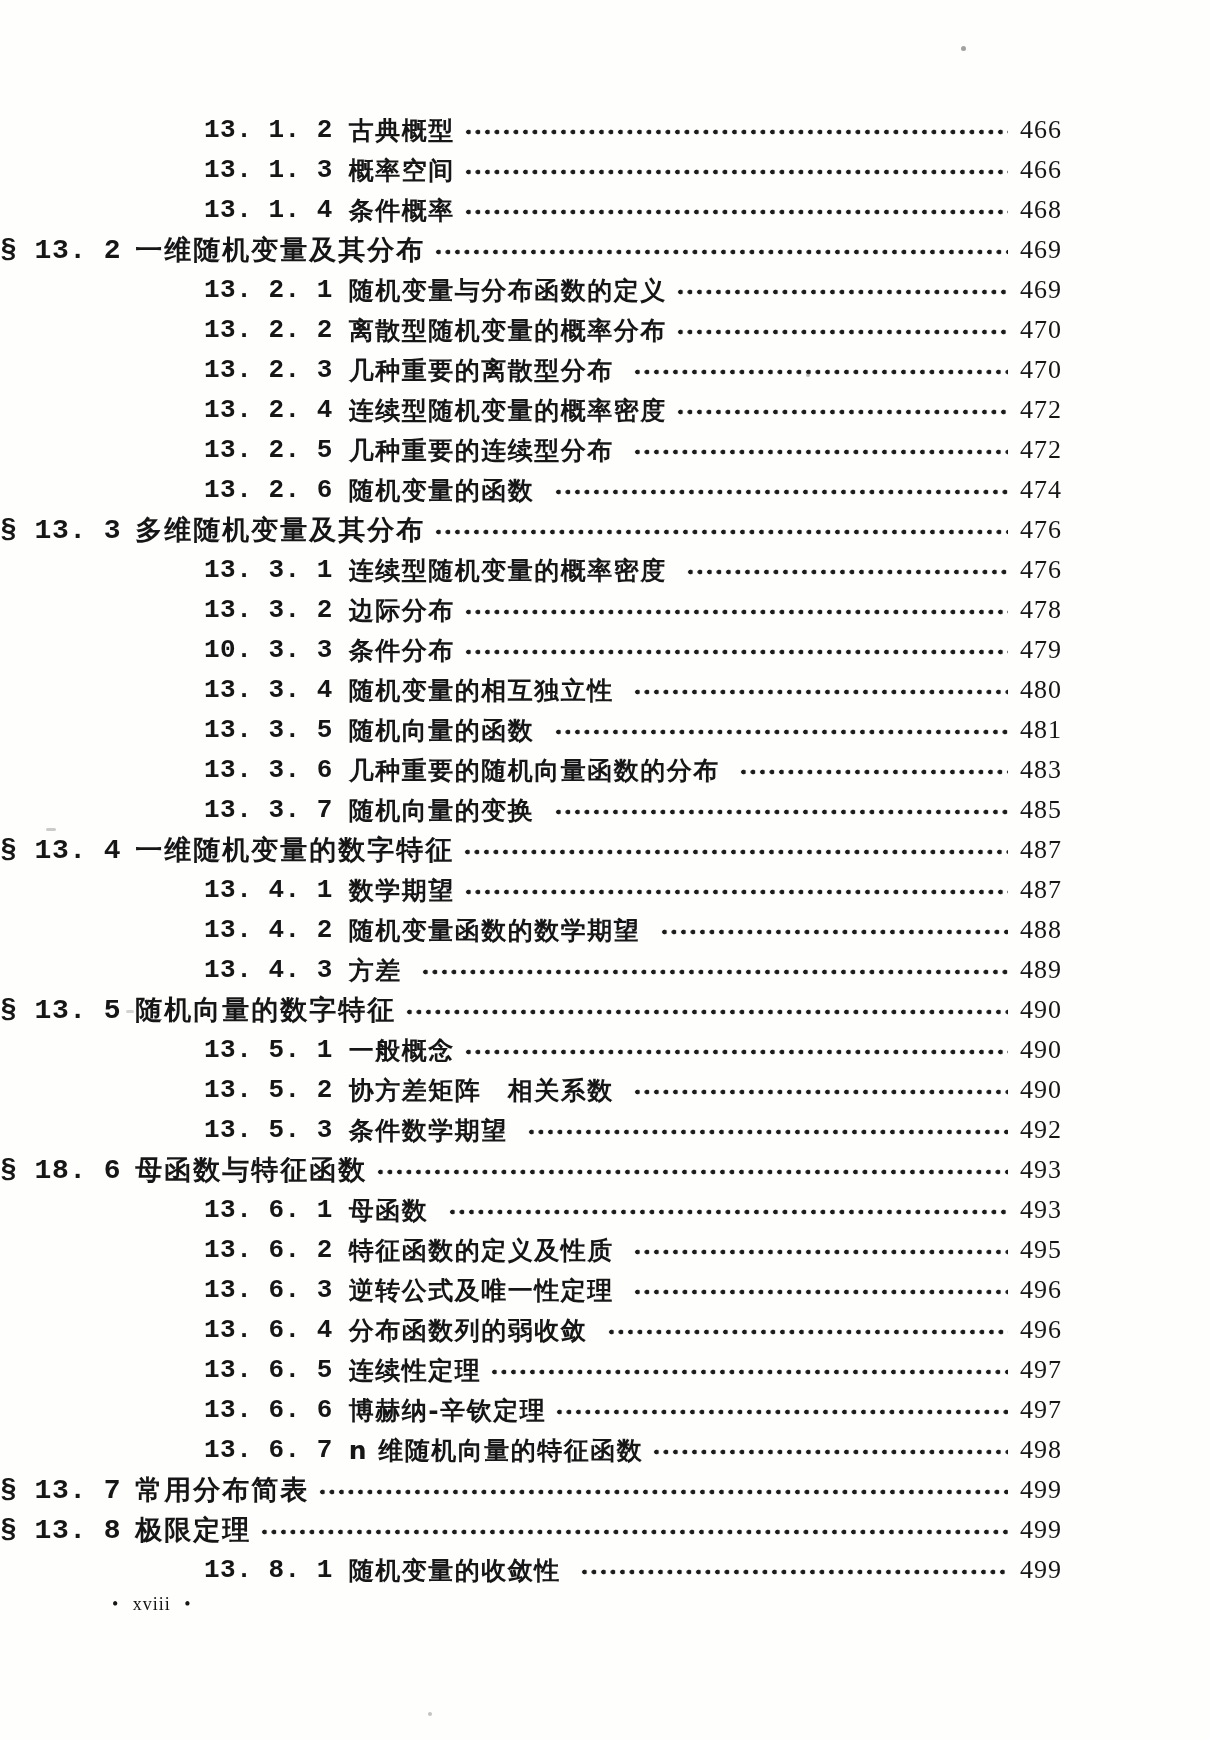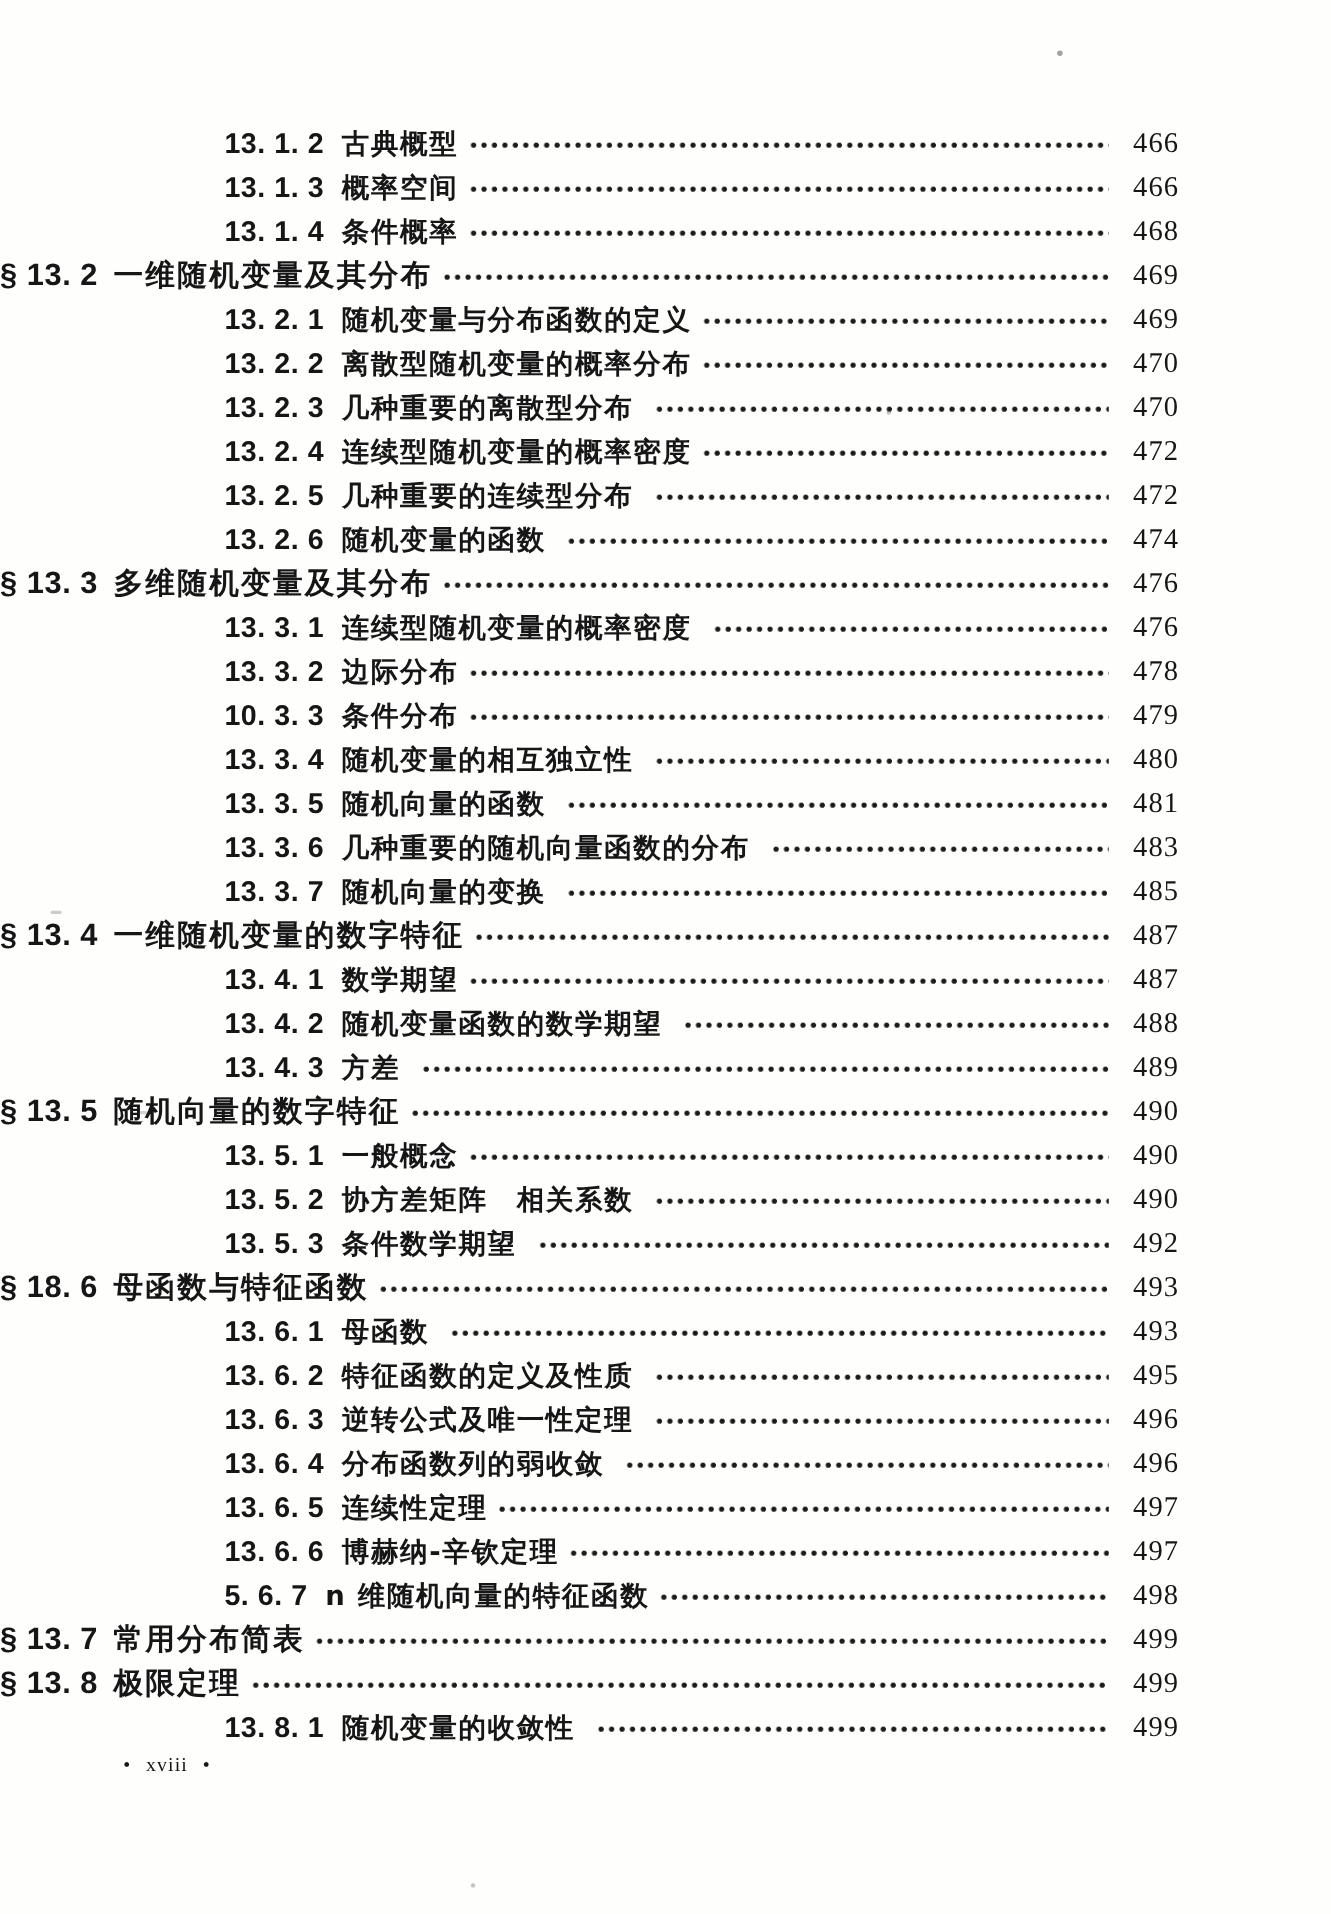--- a/index.html
+++ b/index.html
@@ -23,7 +23,7 @@
   .row.sub     { padding-left:204px; }
   .row.section { }
   .num {
-    font-family:Liberation Sans, sans-serif;
+    font-family:Liberation Mono, monospace;
     font-size:26px; font-weight:600;
     white-space:pre; letter-spacing:0.5px;
     flex:0 0 auto;

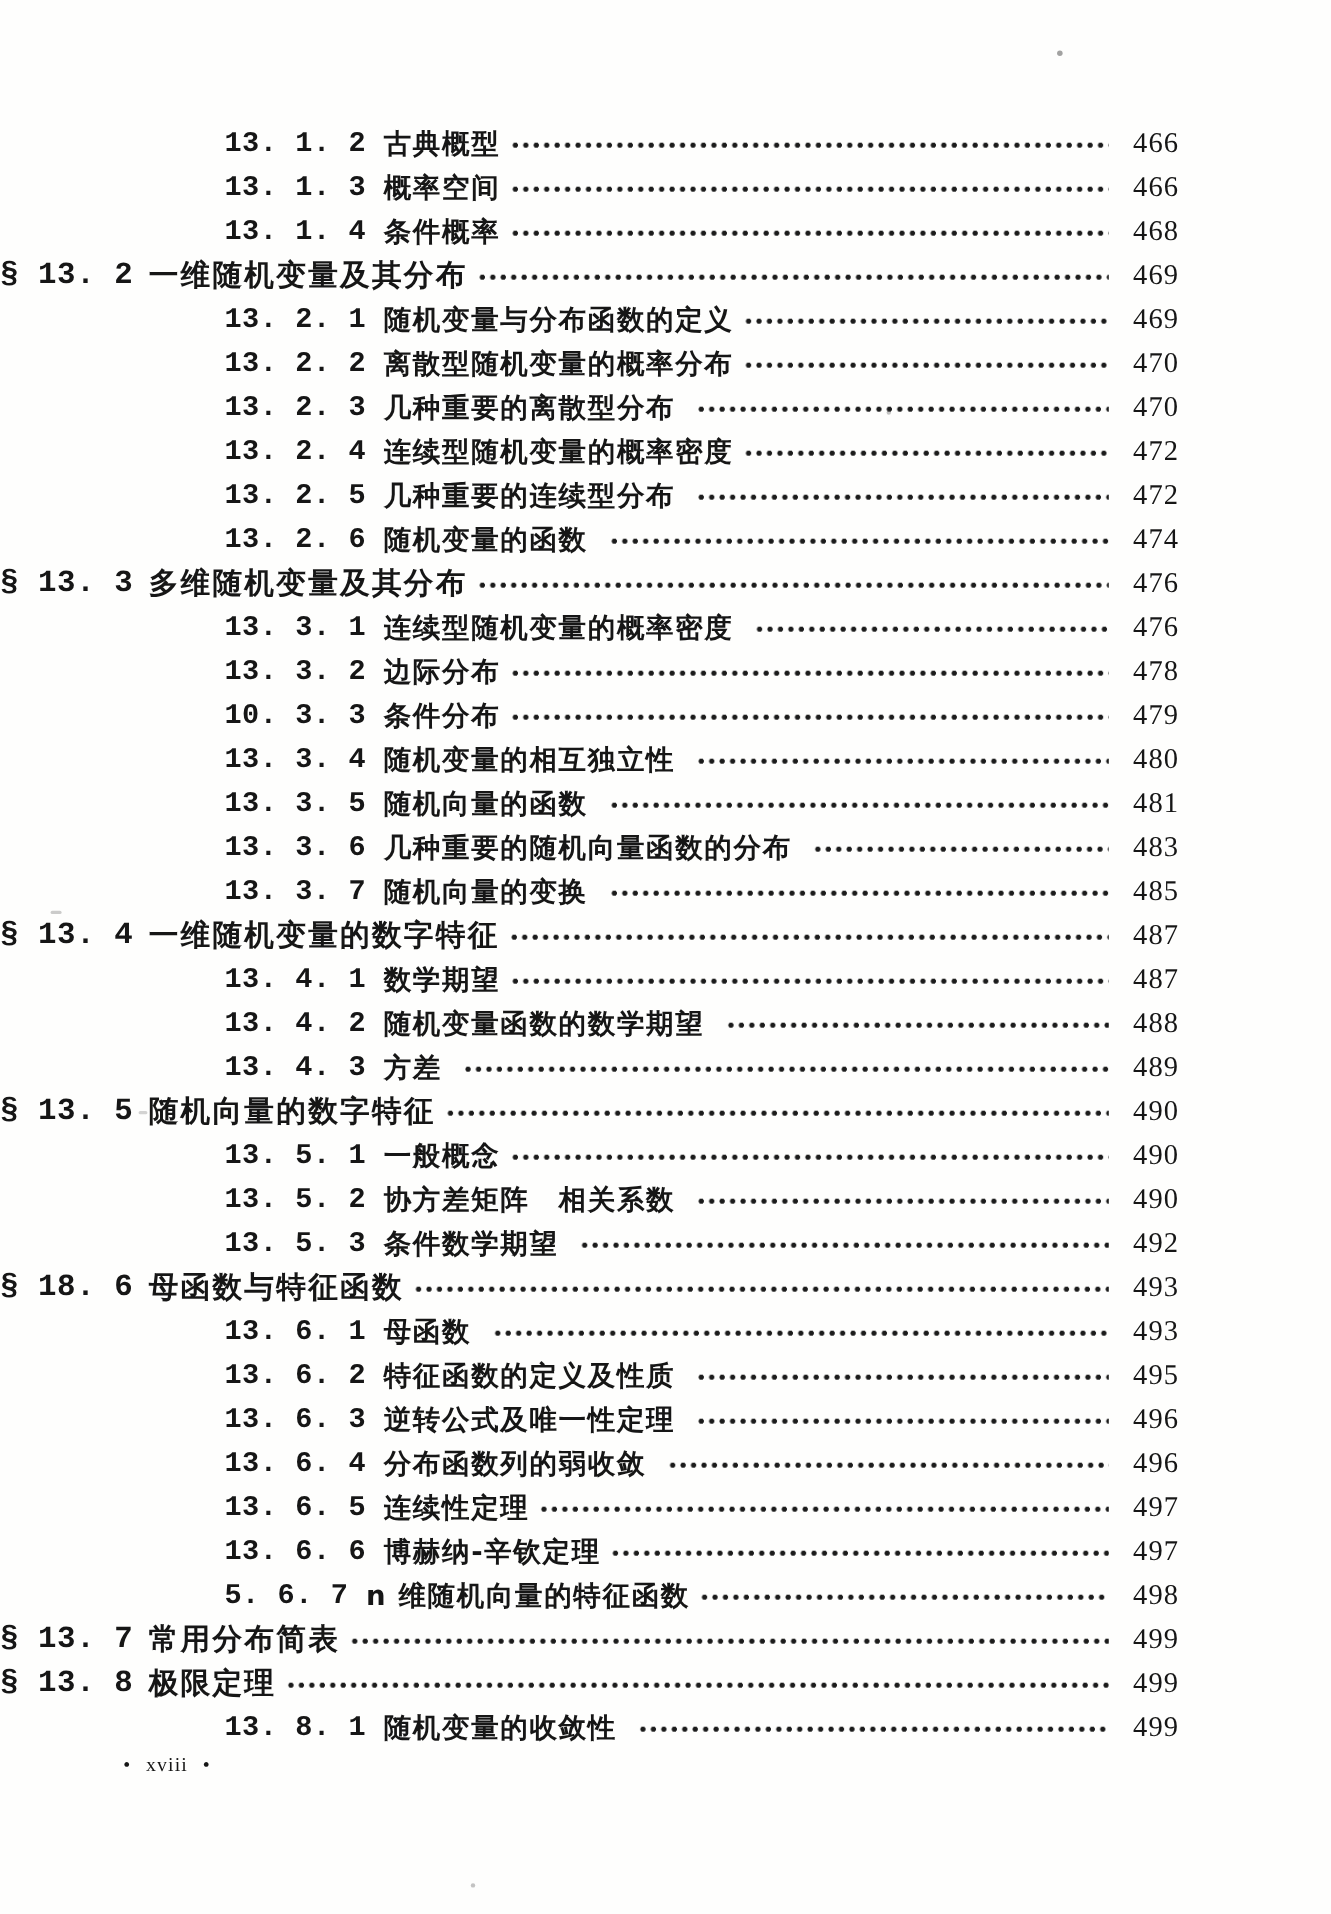--- a/index.html
+++ b/index.html
@@ -45,7 +45,7 @@
   .pagenum {
     font-family:"Liberation Serif","DejaVu Serif",serif;
     font-size:26px; font-weight:500;
-    min-width:62px; text-align:center;
+    min-width:62px; text-align:left;
     letter-spacing:1px; flex:0 0 auto;
   }
   .footer {

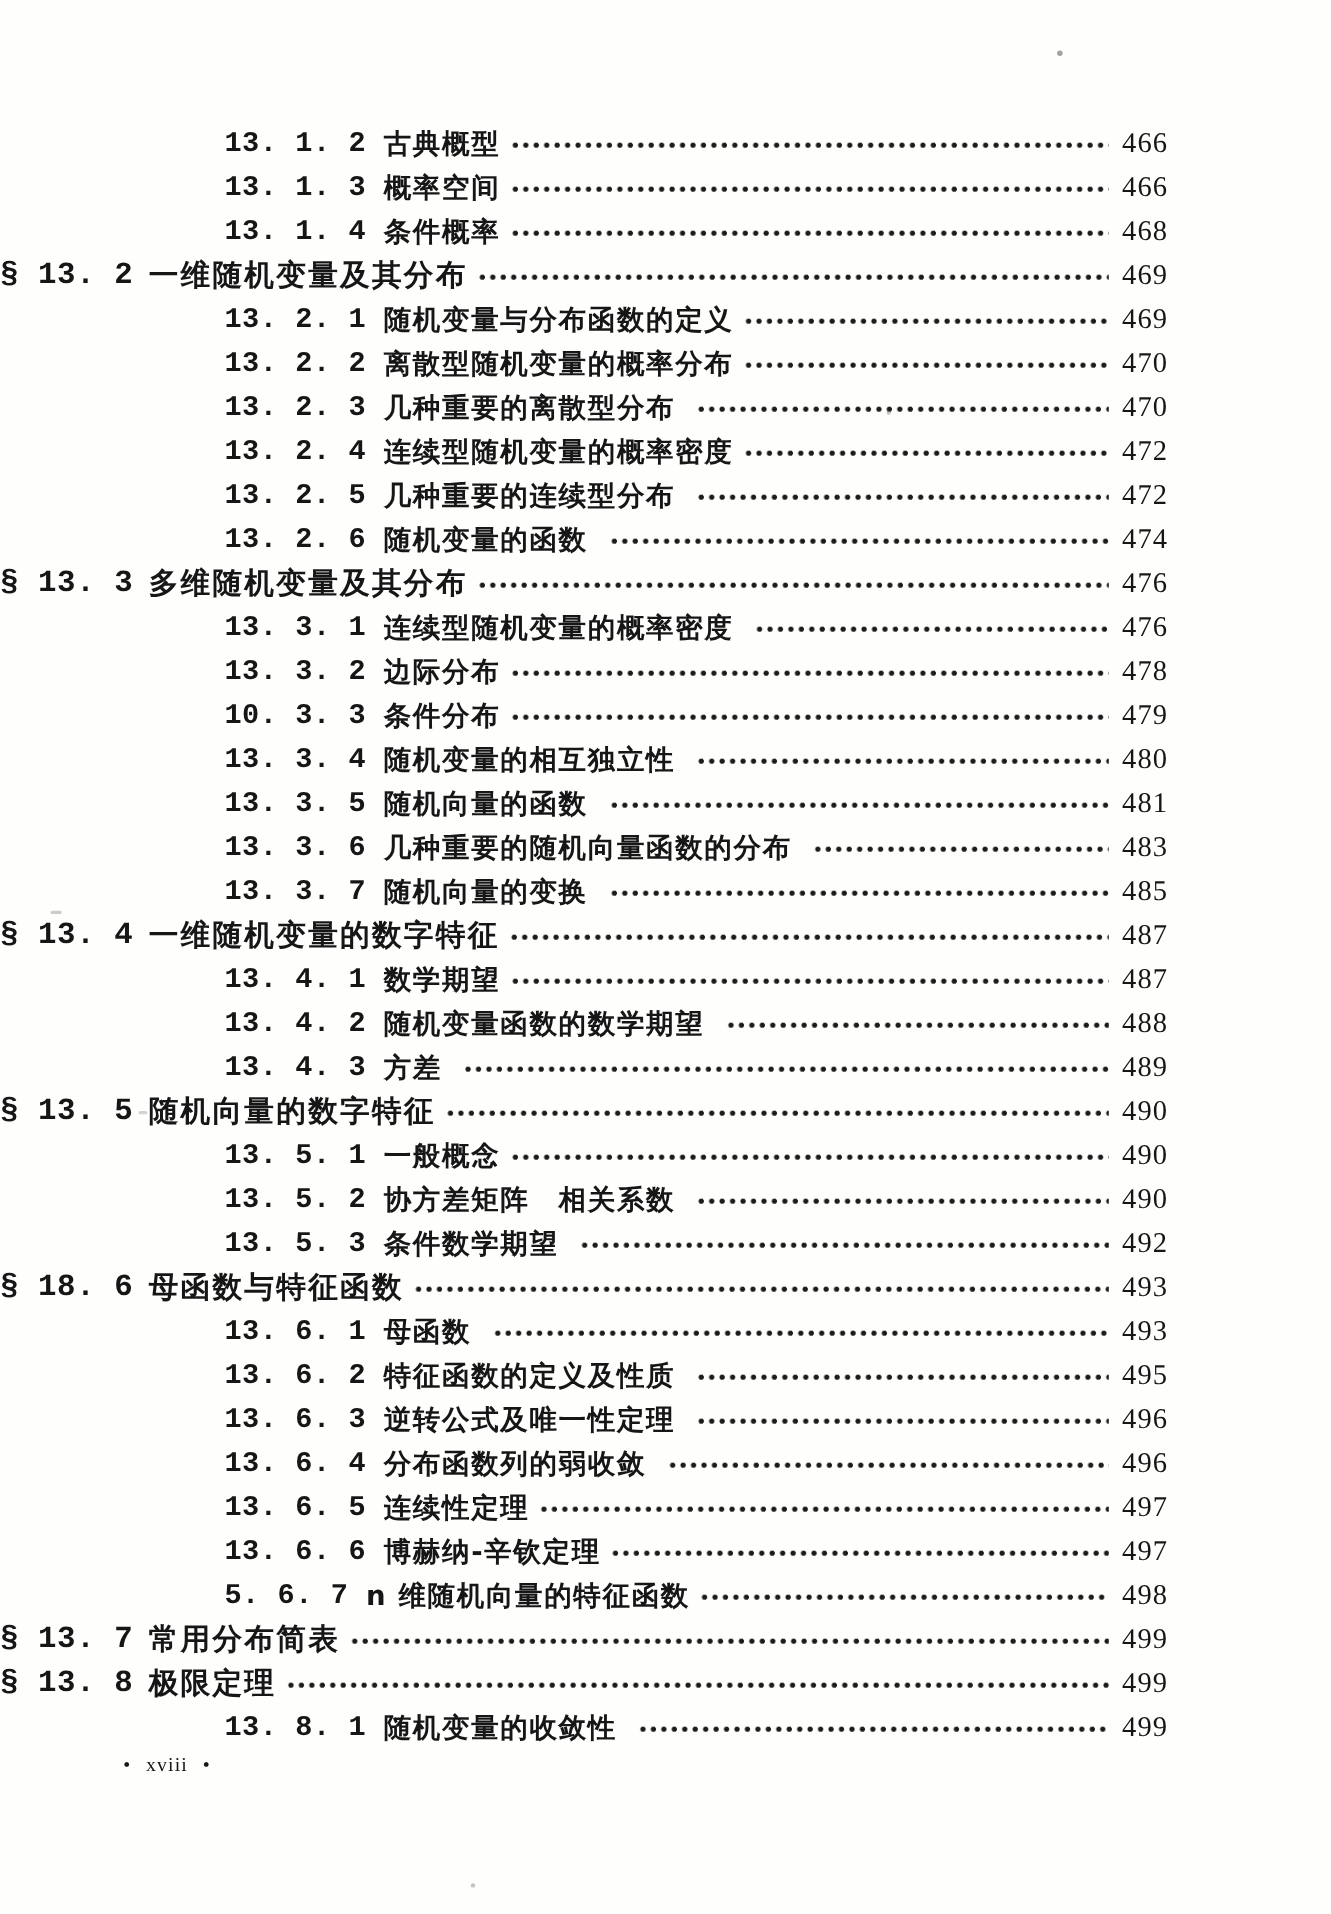--- a/index.html
+++ b/index.html
@@ -300,7 +300,7 @@
   </div>
 
   <div class="row sub">
-    <span class="num">5. 6. 7</span>
+    <span class="num">13. 6. 7</span>
     <span class="title">n 维随机向量的特征函数</span>
     <span class="leader"></span>
     <span class="pagenum">498</span>

